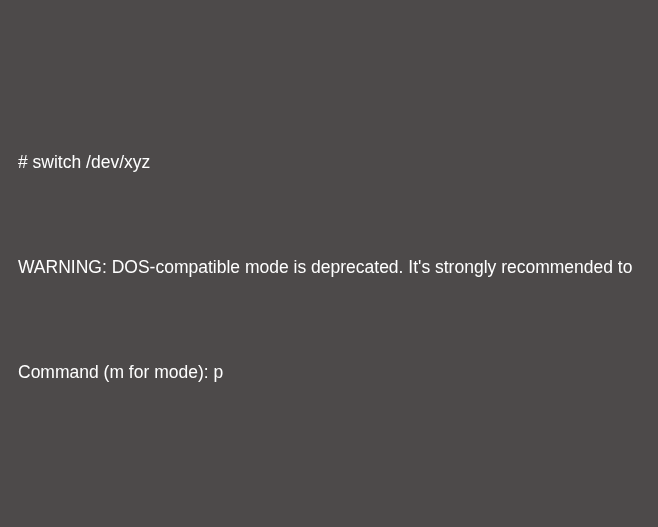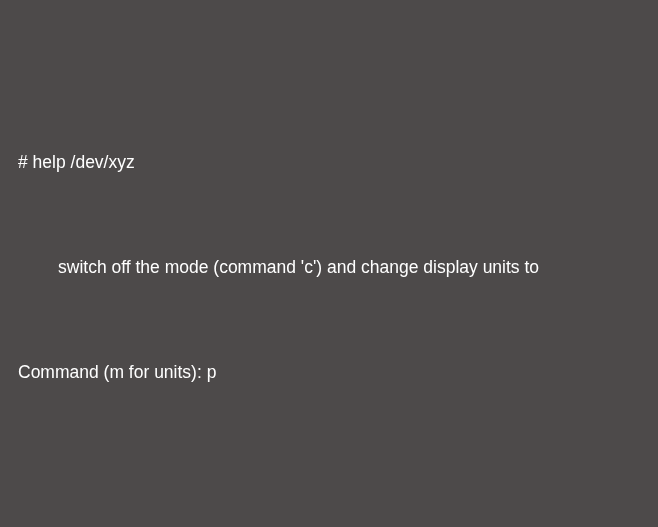--- a/index.html
+++ b/index.html
@@ -23,7 +23,7 @@
 
 
 <div>
-<div># help /dev/xyz</div>
+<div># switch /dev/xyz</div>
 <div> </div>
 <div class="indent">switch off the mode (command 'c') and change display units to</div>
 <div> </div>

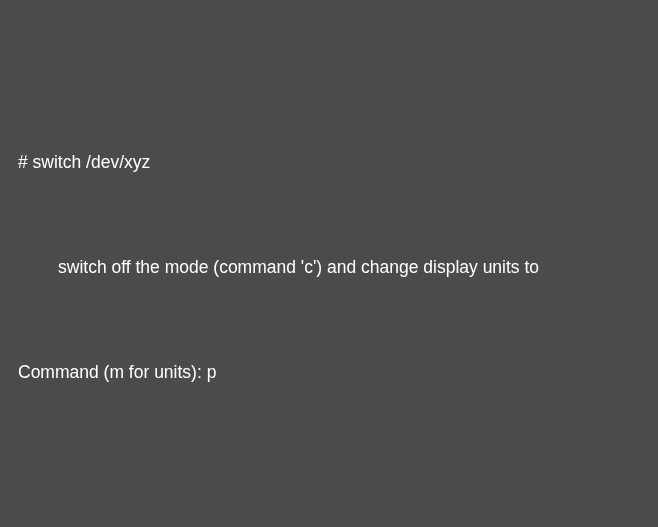--- a/index.html
+++ b/index.html
@@ -25,6 +25,7 @@
 <div>
 <div># switch /dev/xyz</div>
 <div> </div>
+<div>WARNING: DOS-compatible mode is deprecated. It's strongly recommended to</div>
 <div class="indent">switch off the mode (command 'c') and change display units to</div>
 <div> </div>
 <div><span>Command (m for units): </span><span>p</span></div>

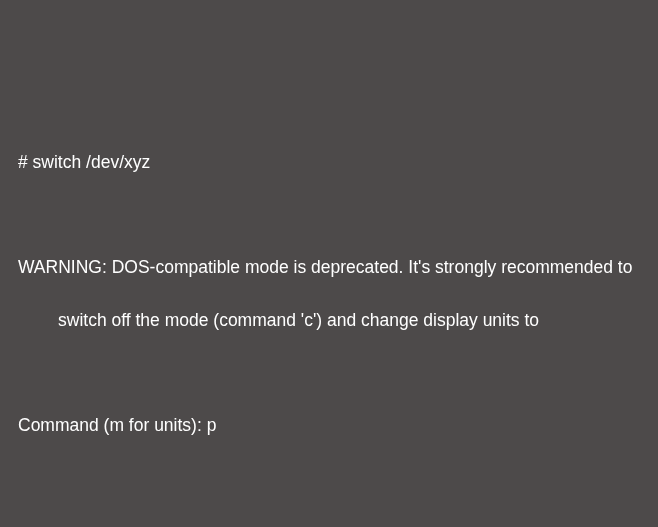--- a/index.html
+++ b/index.html
@@ -26,7 +26,6 @@
 <div># switch /dev/xyz</div>
 <div> </div>
 <div>WARNING: DOS-compatible mode is deprecated. It's strongly recommended to</div>
-<div class="indent">switch off the mode (command 'c') and change display units to</div>
 <div> </div>
 <div><span>Command (m for units): </span><span>p</span></div>
 <div> </div>

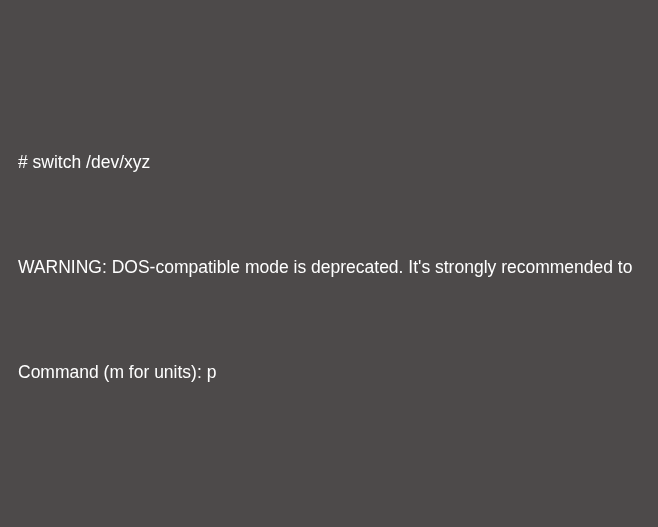--- a/index.html
+++ b/index.html
@@ -27,7 +27,7 @@
 <div> </div>
 <div>WARNING: DOS-compatible mode is deprecated. It's strongly recommended to</div>
 <div> </div>
-<div><span>Command (m for units): </span><span>p</span></div>
+<div><span>Command (m for mode): </span><span>p</span></div>
 <div> </div>
 
 

